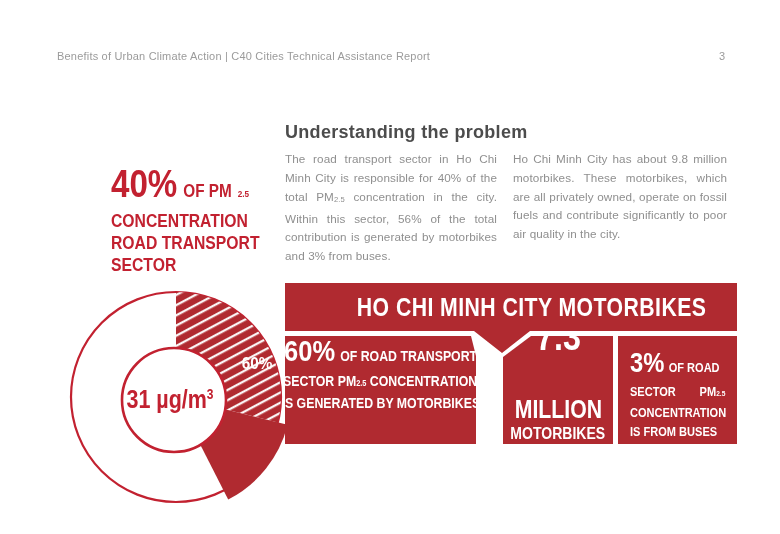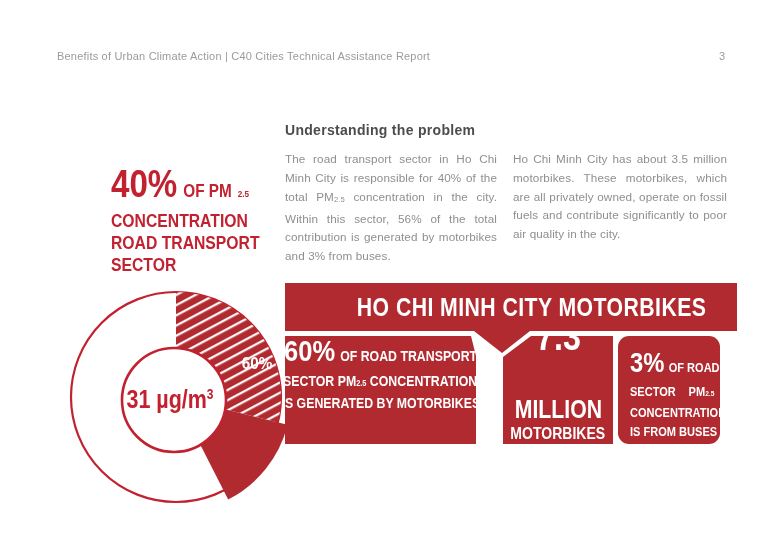--- a/index.html
+++ b/index.html
@@ -31,7 +31,7 @@
   .hl-line{font-size:18.5px;line-height:22px;}
 
   
-  .sec-heading{position:absolute;left:285px;top:122px;font-size:14px;font-weight:bold;
+  .sec-heading{position:absolute;left:285px;top:122px;font-size:18px;font-weight:bold;
                color:var(--gray-head);letter-spacing:.3px;}
   .para{position:absolute;top:150px;font-size:11.7px;line-height:18.8px;color:var(--gray-body);
         text-align:justify;letter-spacing:.1px;}

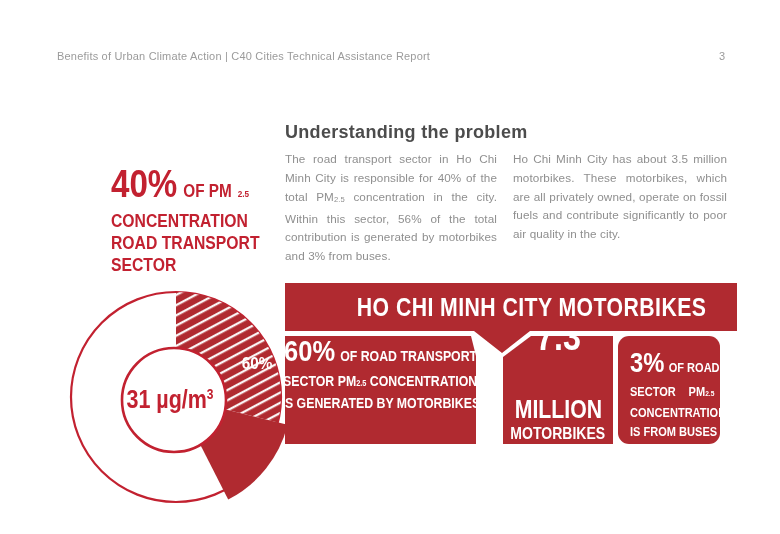--- a/index.html
+++ b/index.html
@@ -106,7 +106,7 @@
   <div class="para para1">
     <span>The road transport sector in Ho Chi Minh City is responsible for 40% of the total PM</span><span class="parasub">2.5</span><span> concentration in the city. Within this sector, 56% of the total contribution is generated by motorbikes and 3% from buses.</span>
   </div>
-  <div class="para para2">Ho Chi Minh City has about 3.5 million motorbikes. These motorbikes, which are all privately owned, operate on fossil fuels and contribute significantly to poor air quality in the city.</div>
+  <div class="para para2">Ho Chi Minh City has about 9.8 million motorbikes. These motorbikes, which are all privately owned, operate on fossil fuels and contribute significantly to poor air quality in the city.</div>
 
   <div class="assembly">
     <div class="banner">

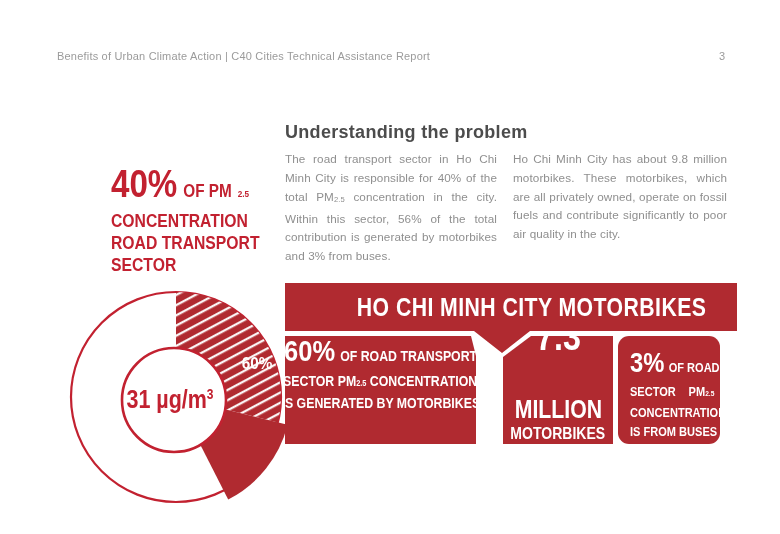--- a/index.html
+++ b/index.html
@@ -54,7 +54,7 @@
         display:flex;flex-direction:column;align-items:center;text-align:center;}
   .box2{left:218px;width:110px;clip-path:polygon(28px 0,100% 0,100% 100%,0 100%,0 21px);
         display:flex;flex-direction:column;justify-content:flex-end;align-items:center;text-align:center;}
-  .box3{left:333px;width:102px;padding:13px 12px 0;border-radius:11px;}
+  .box3{left:333px;width:119px;padding:13px 12px 0;}
   .b1-stat{font-size:30px;}
   .b1-small{font-size:14.5px;margin-left:6px;}
   .b1-line1{line-height:30px;white-space:nowrap;}

